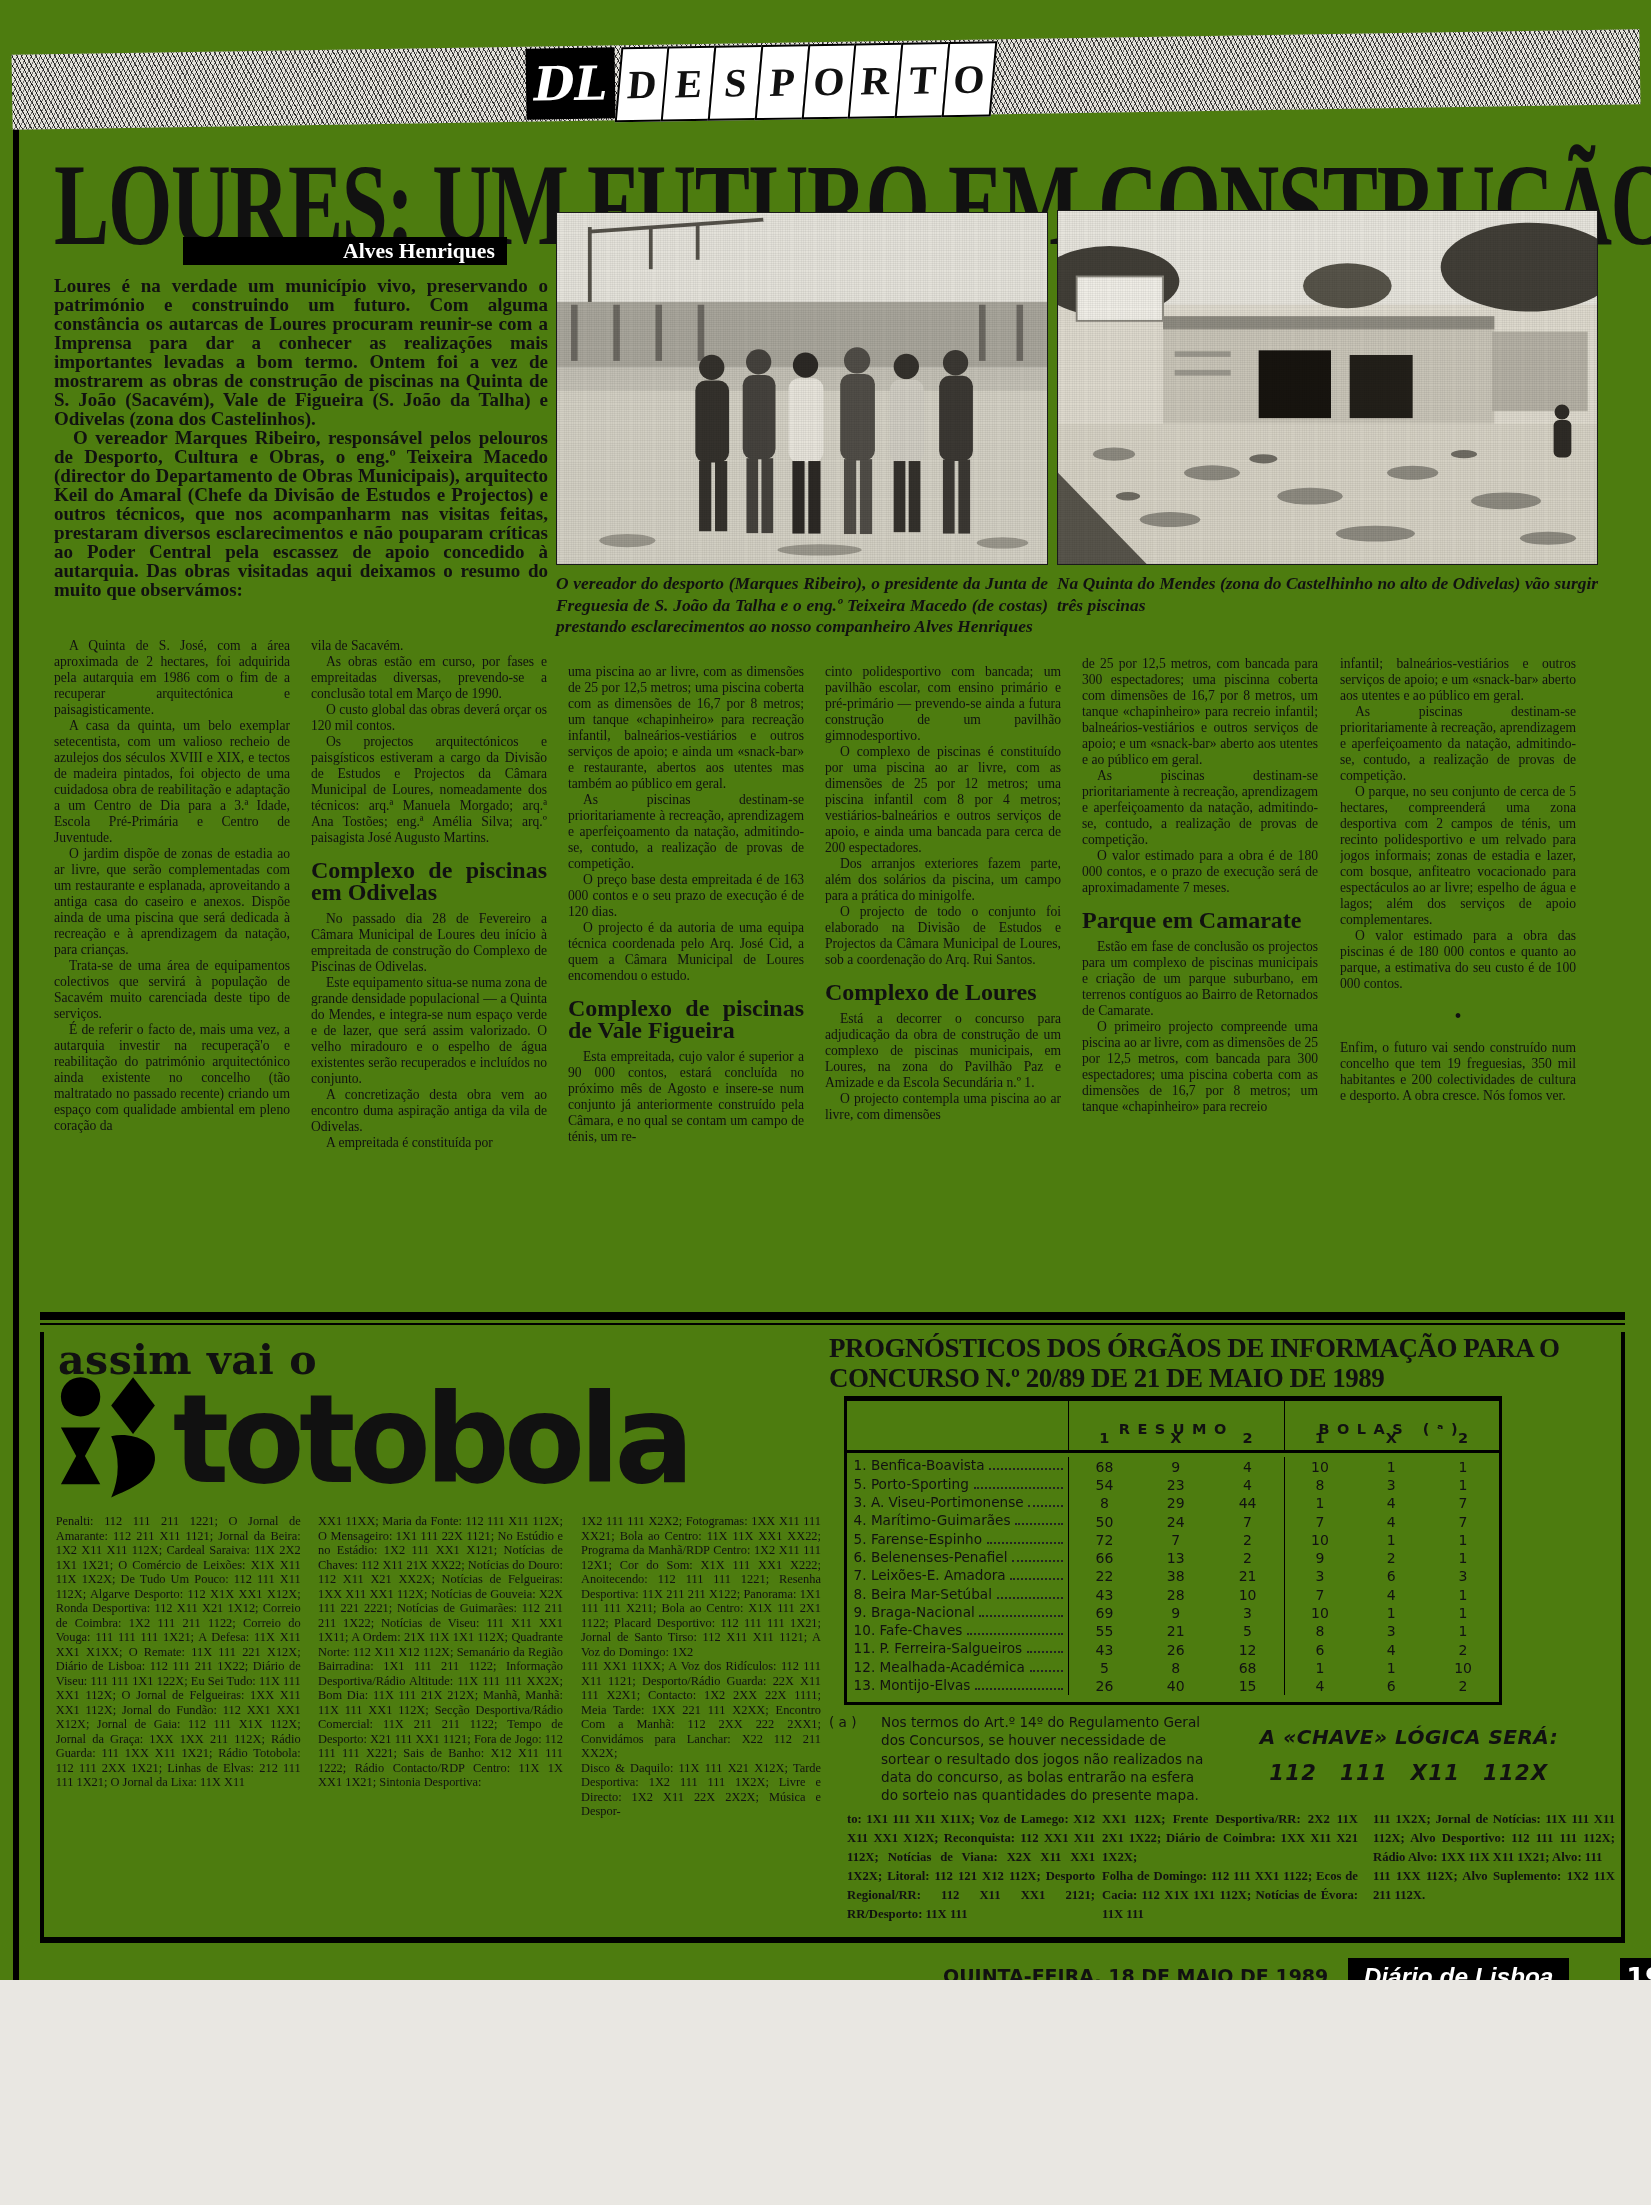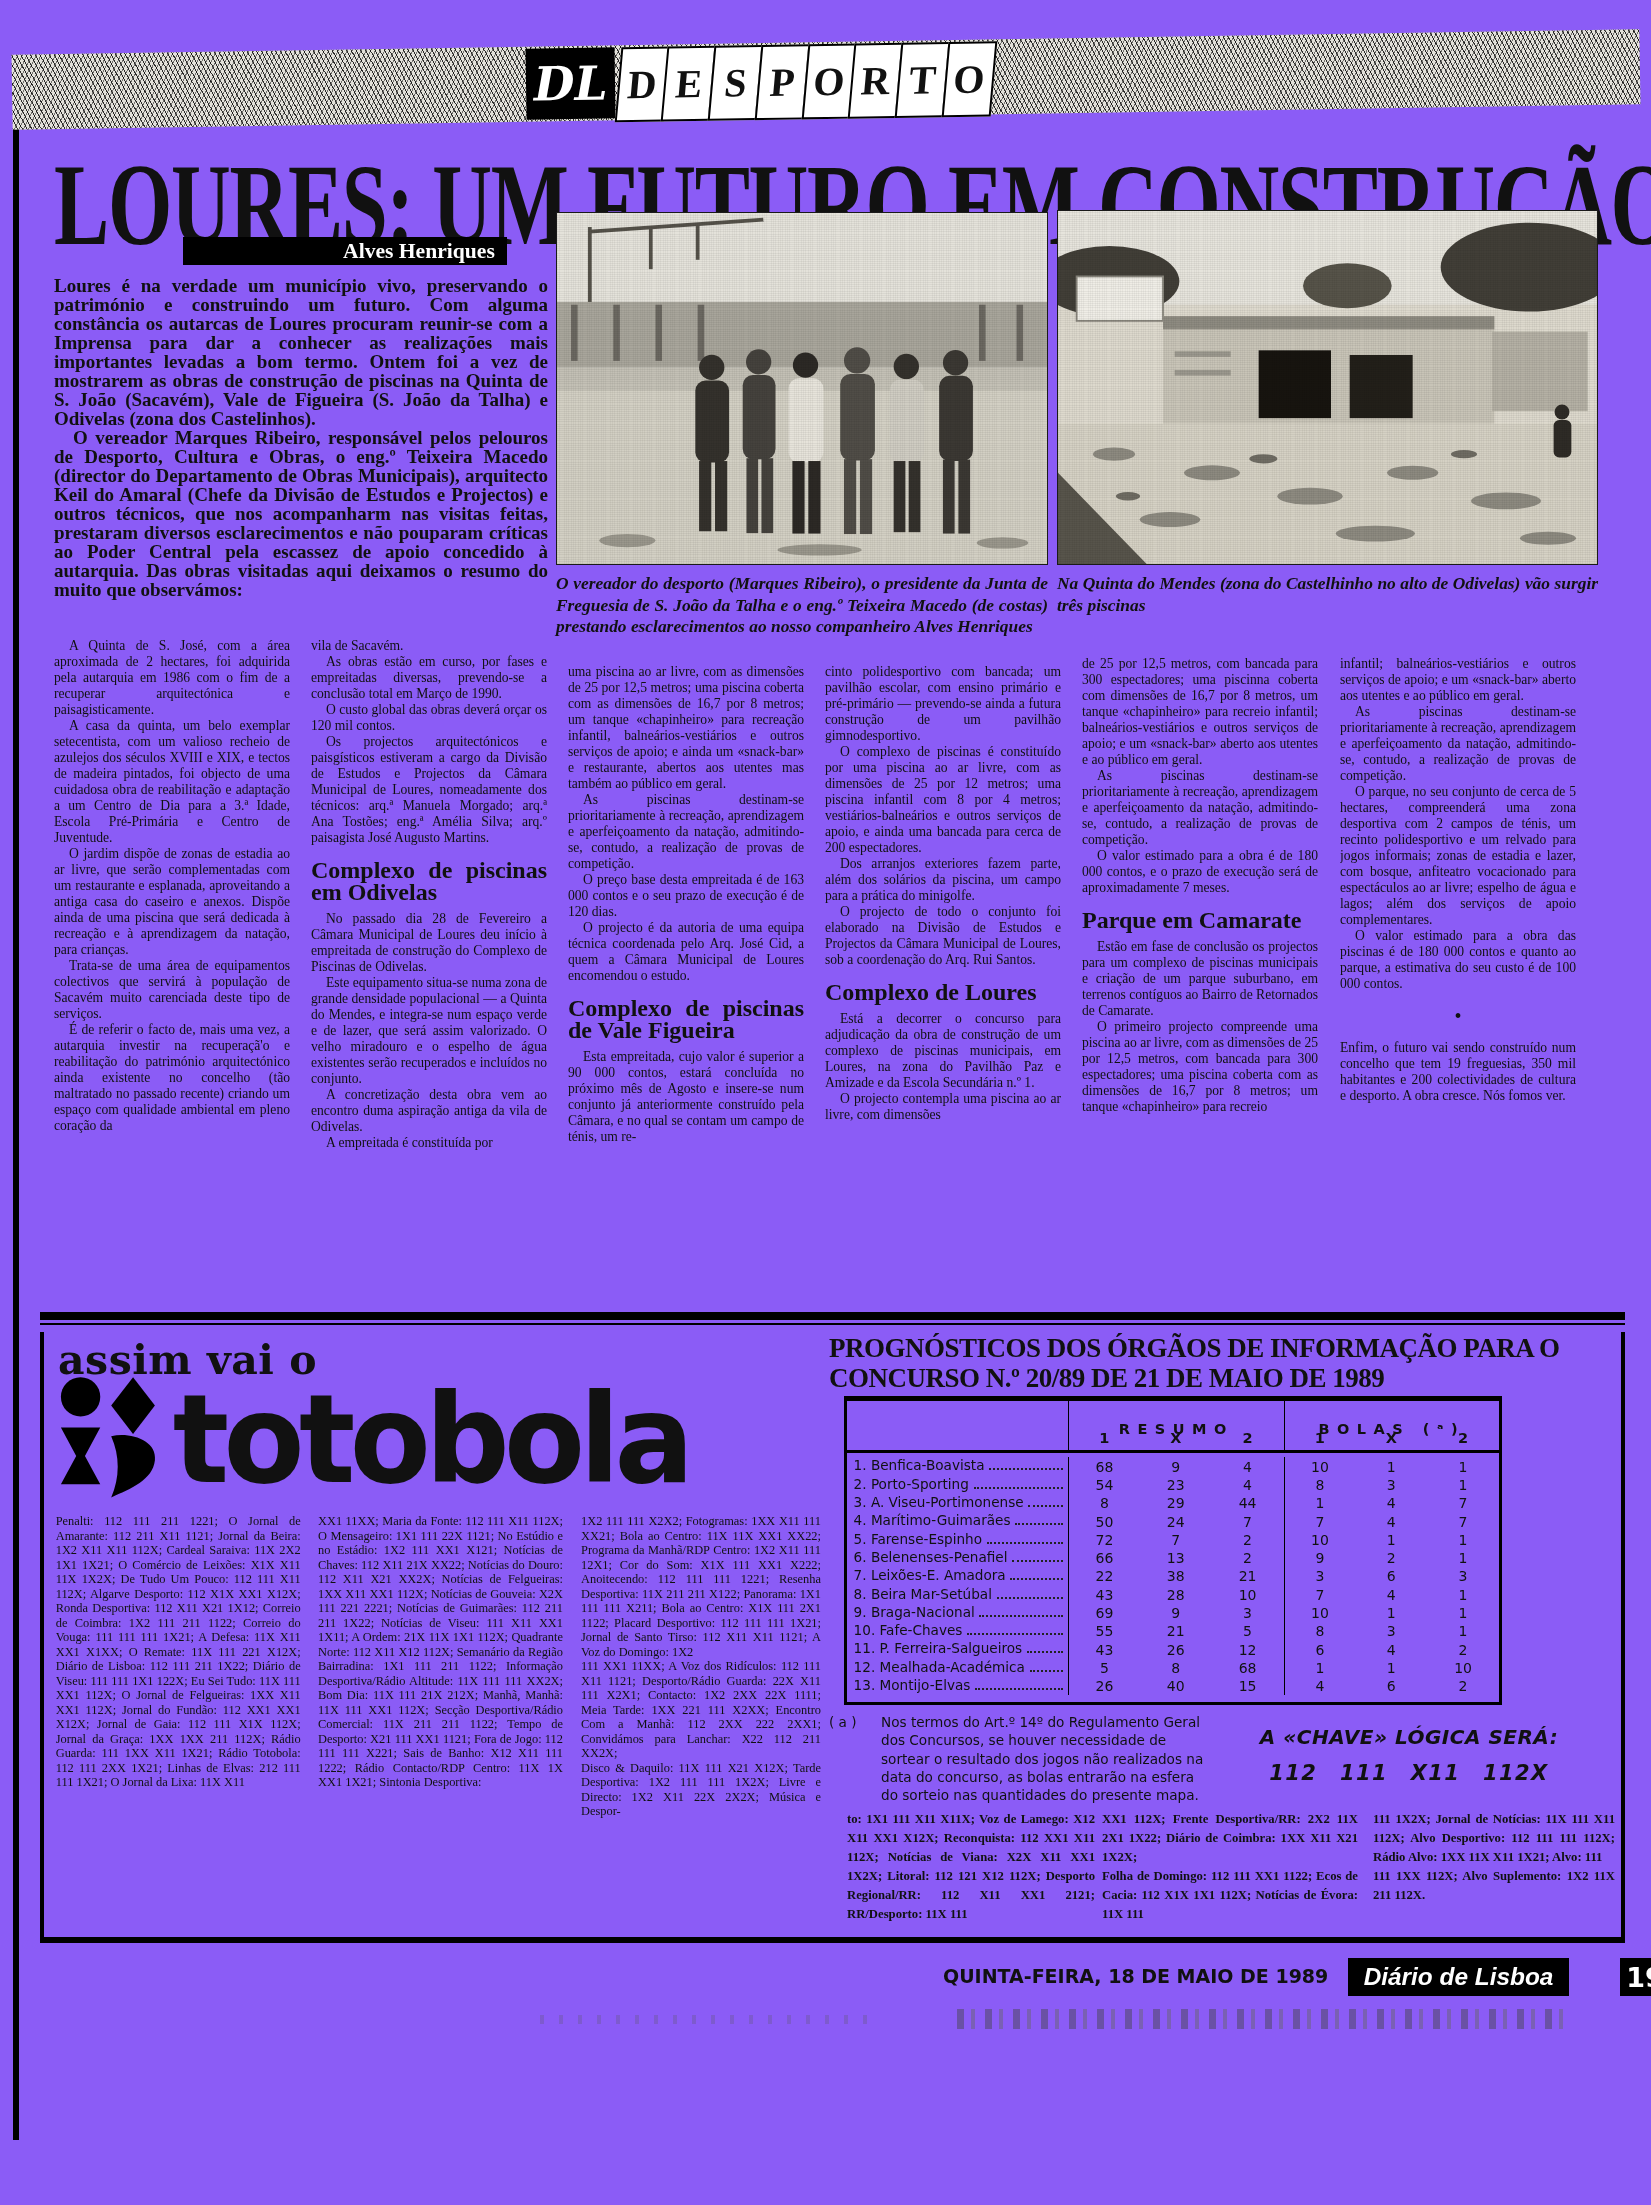--- a/index.html
+++ b/index.html
@@ -3,7 +3,7 @@
 <meta charset="utf-8">
 <style>
   html,body{margin:0;padding:0;background:#e9e7e2;}
-  .page{position:relative;width:1652px;height:2205px;background:#8b5cf6;overflow:hidden;
+  .page{position:relative;width:1652px;height:1980px;background:#4d7c0f;overflow:hidden;
         font-family:"Liberation Serif","DejaVu Serif",serif;color:#111;}
   
   .left-rule{position:absolute;left:13px;top:113px;width:5.6px;height:2027px;background:#000;}

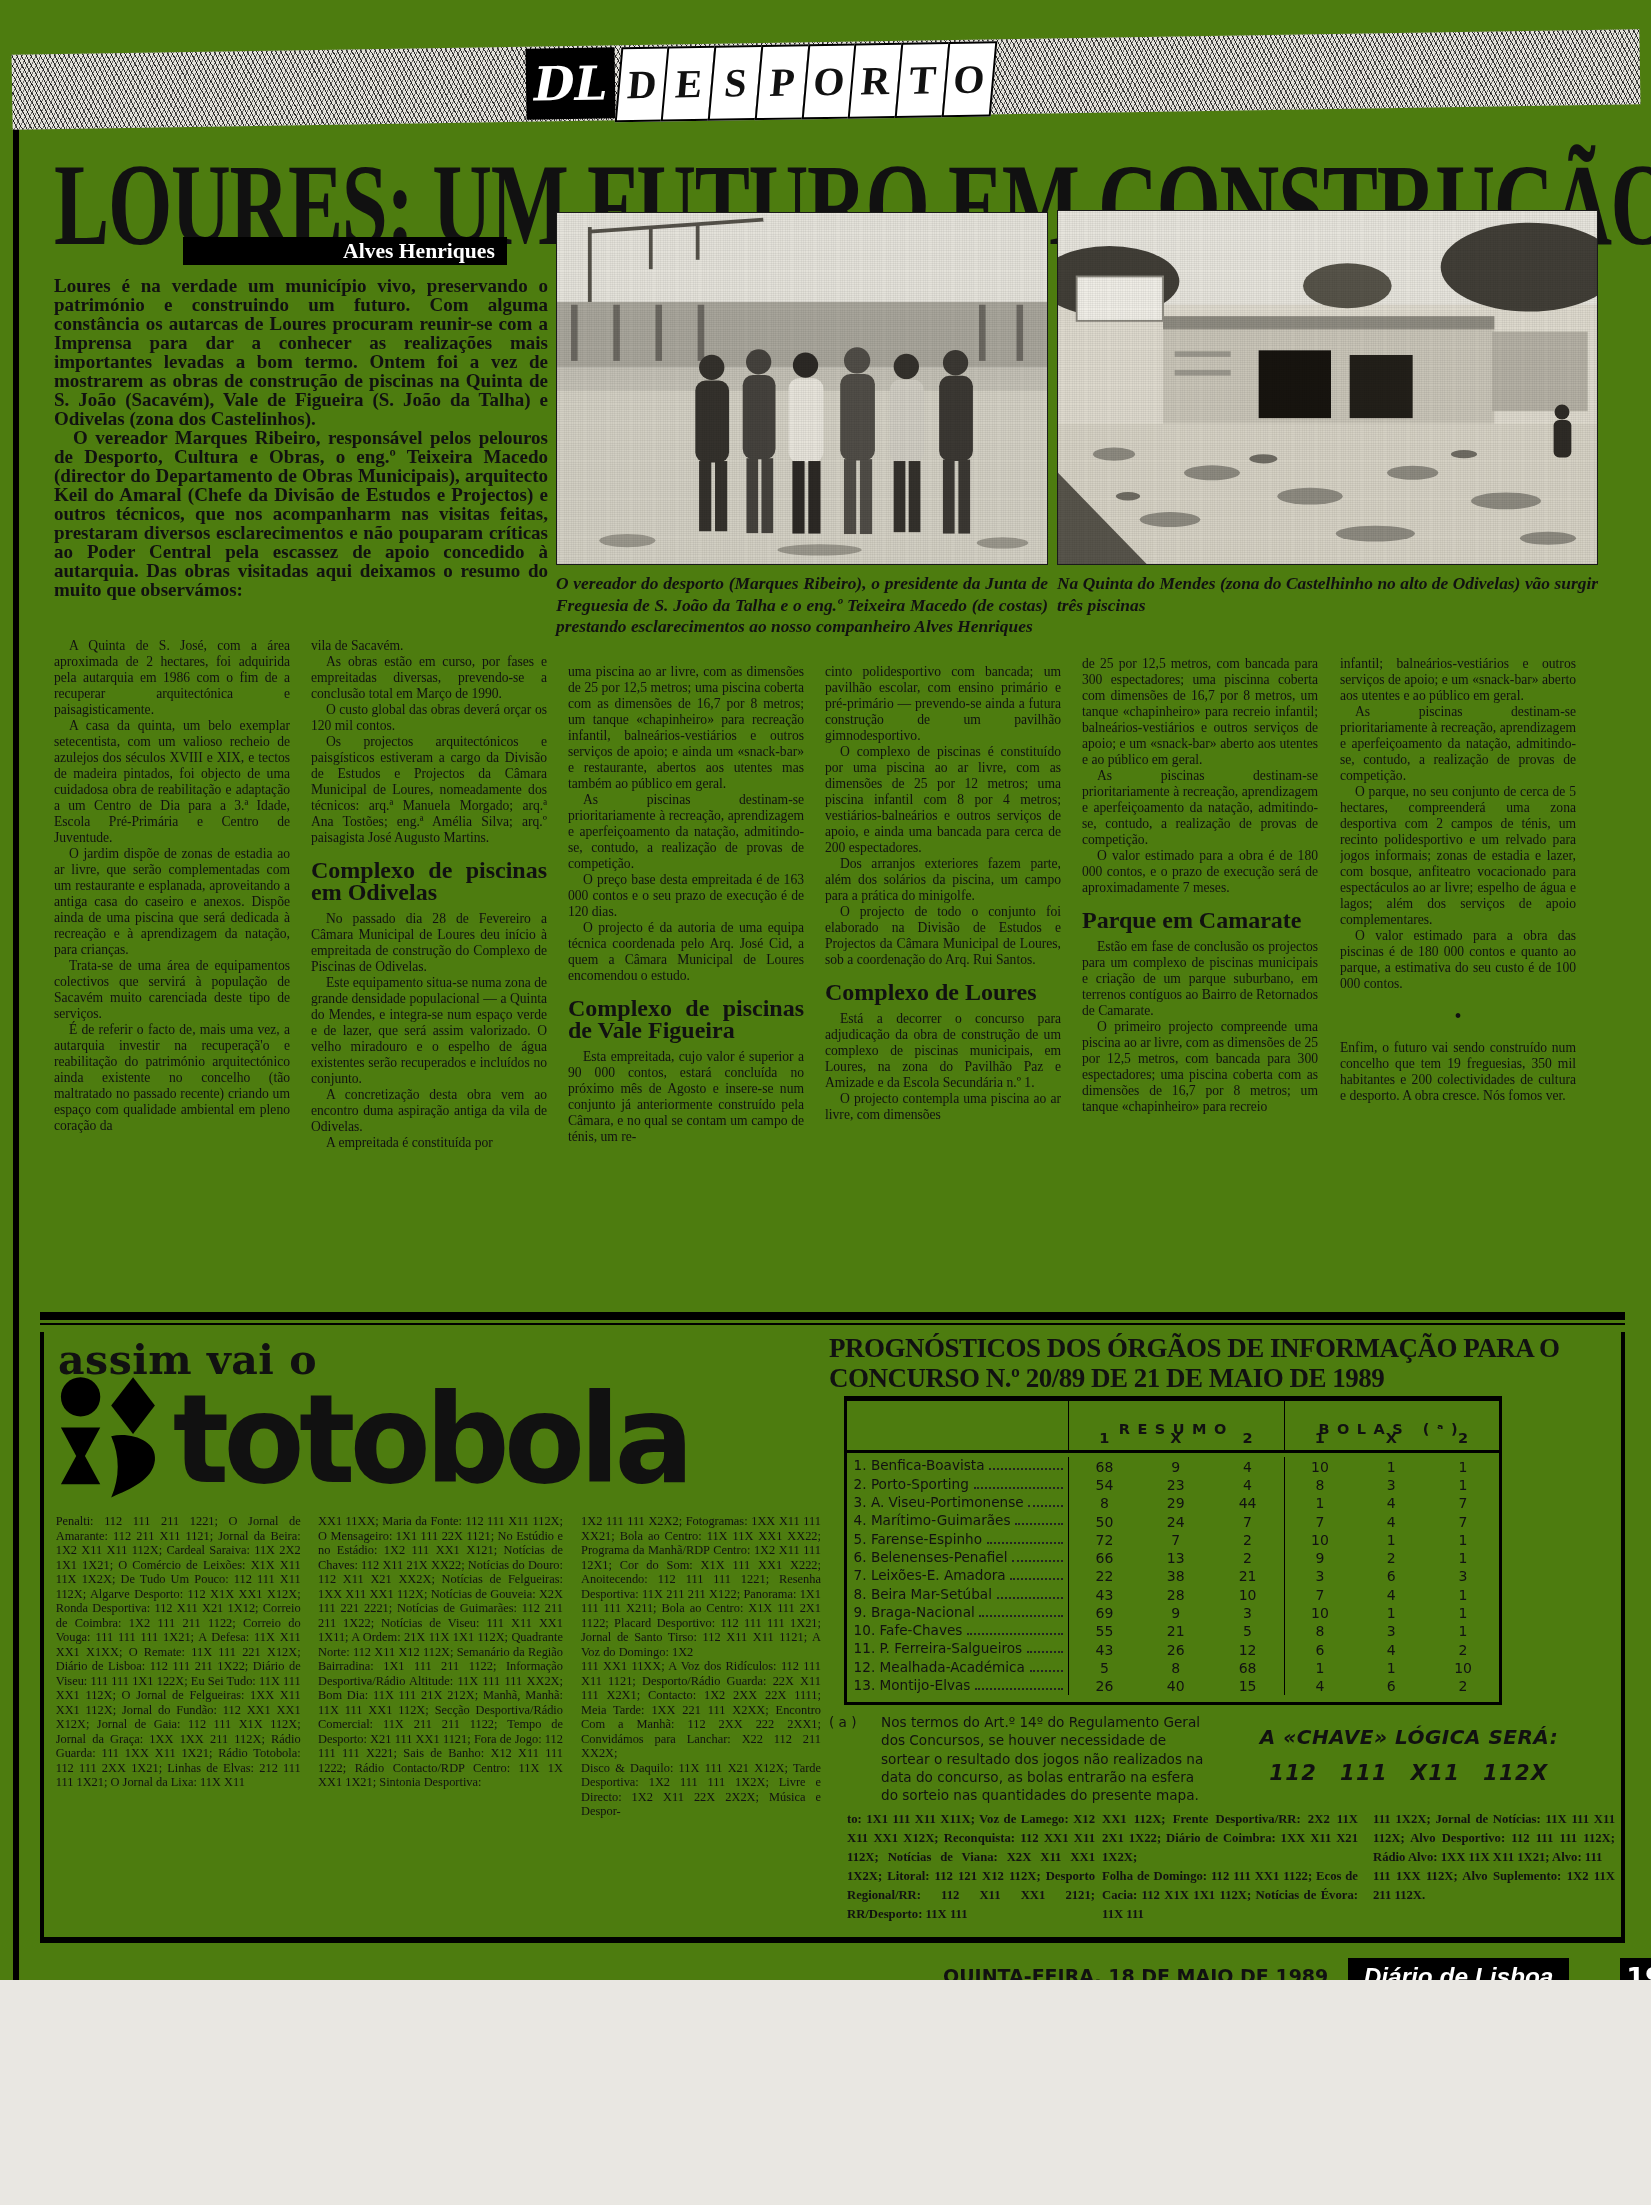--- a/index.html
+++ b/index.html
@@ -364,7 +364,7 @@
 
   <div class="t-row">
     <div class="t-name">
-              <span>2. Porto-Sporting</span>
+              <span>5. Porto-Sporting</span>
               <span class="leader"></span>
             </div>
     <div class="t-num">54</div>

